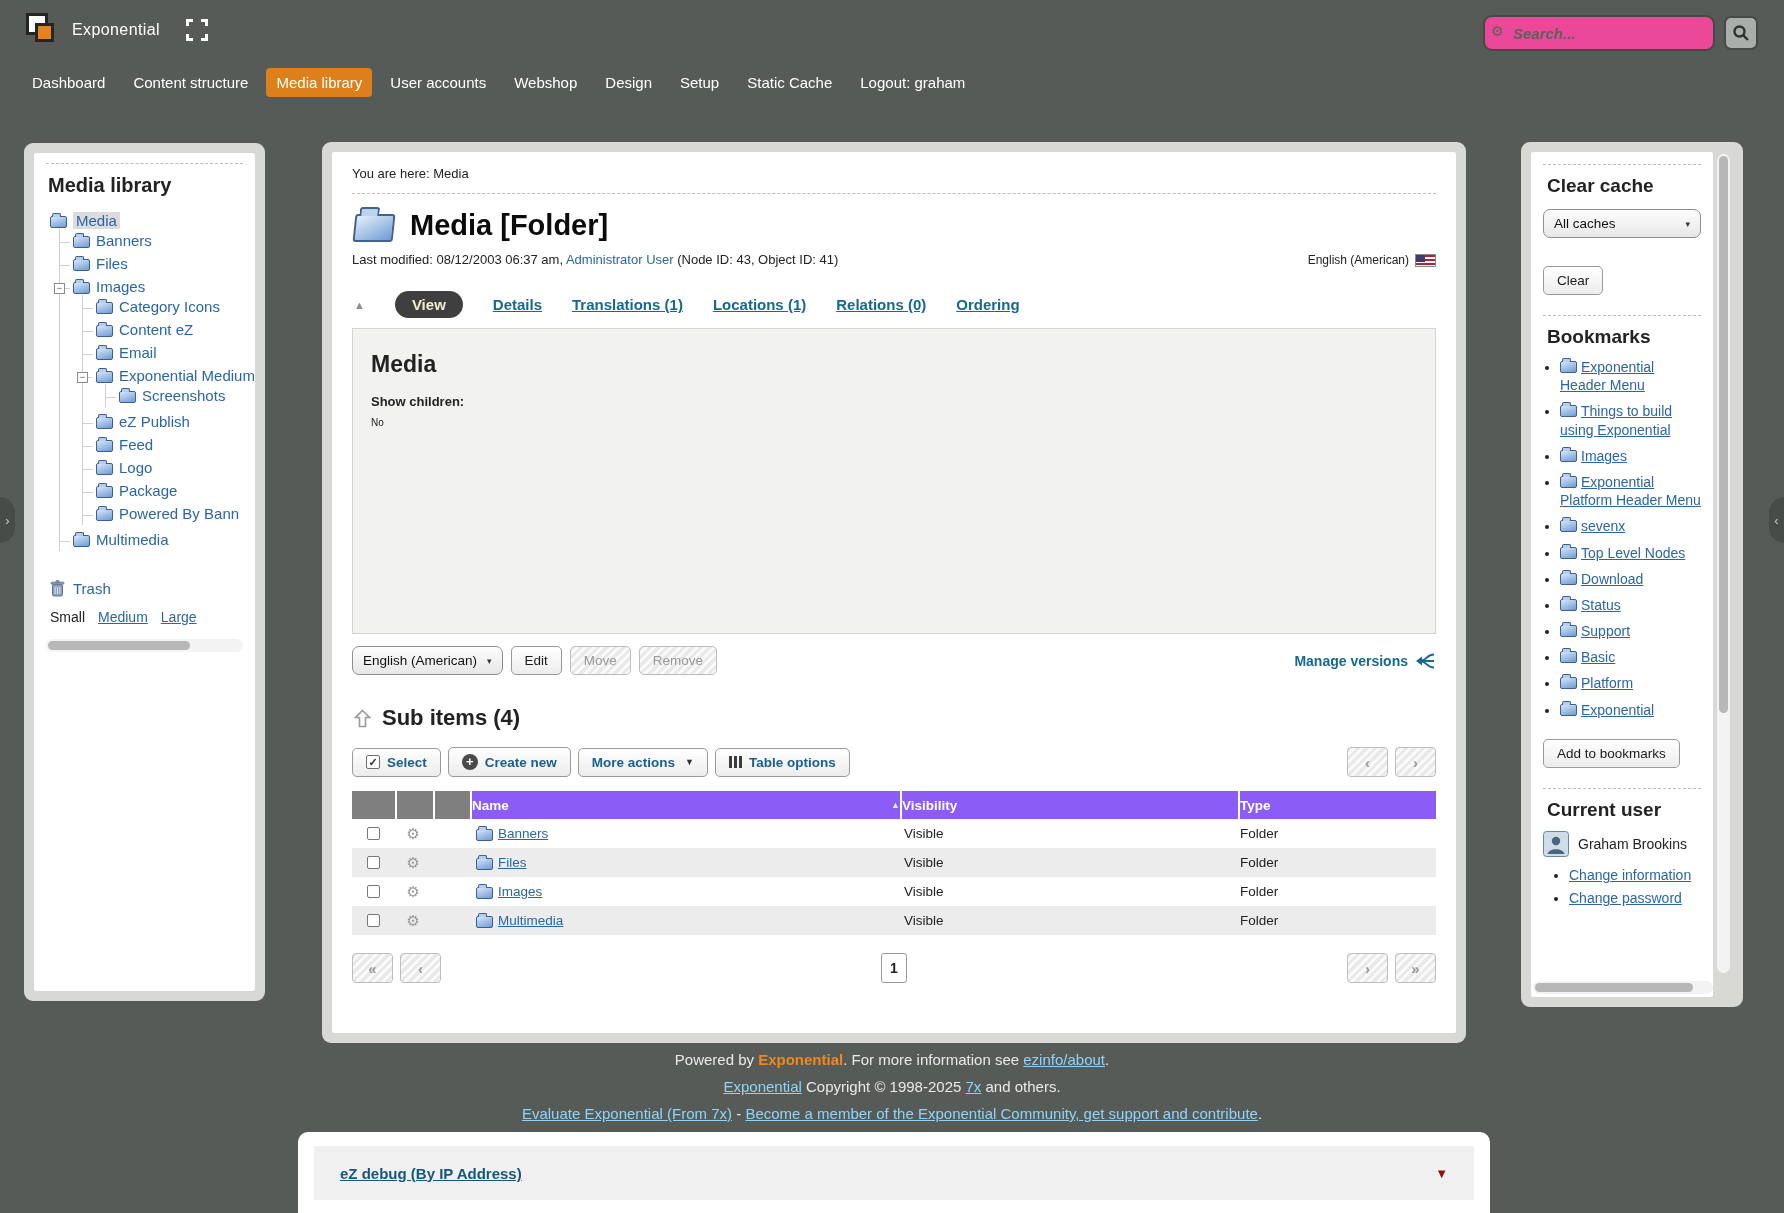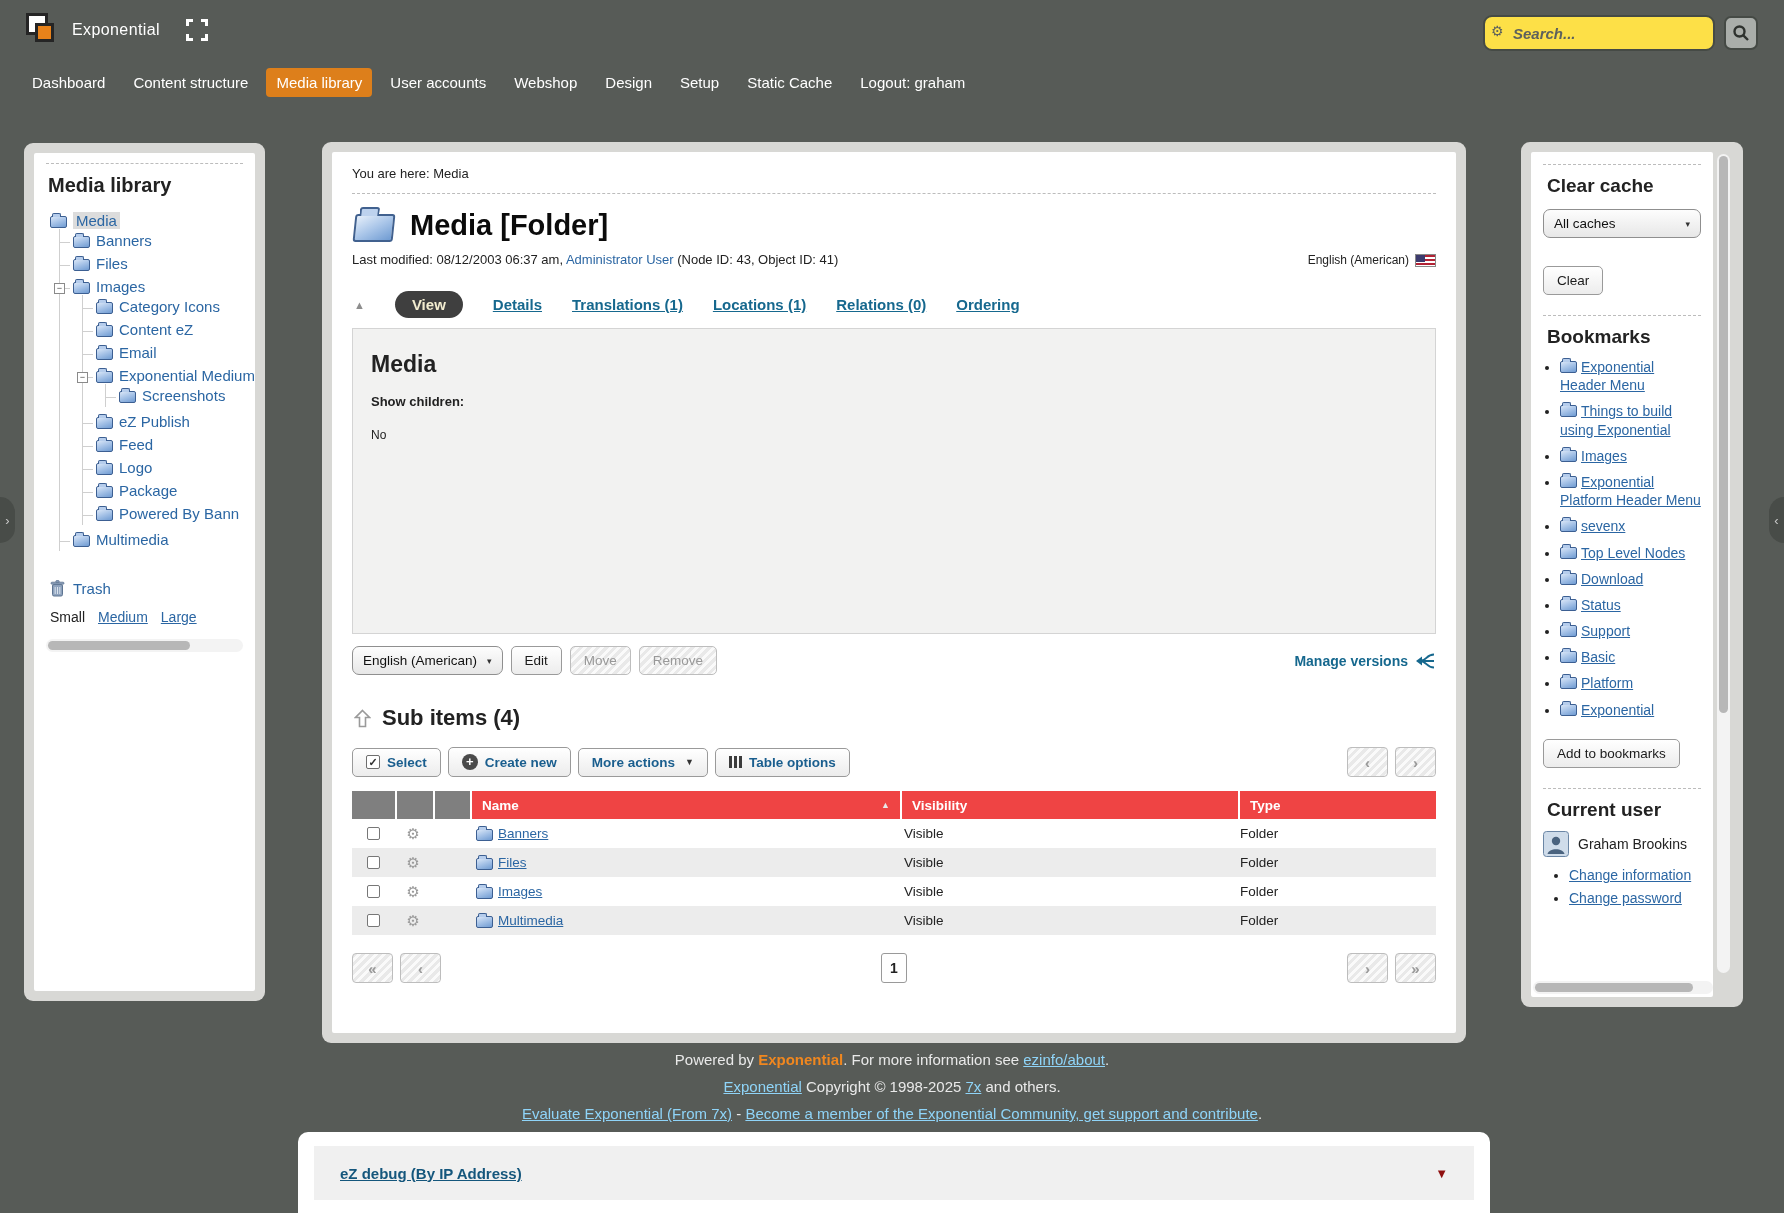--- a/index.html
+++ b/index.html
@@ -27,7 +27,7 @@
   .search-box { position:relative; width:232px; height:36px; }
   .search-box input {
     width:100%; height:100%; border-radius:9px; border:2px solid #454a45;
-    background:#fde047; padding:0 10px 0 28px; font-size:15px; font-style:italic; font-weight:bold;
+    background:#ec4899; padding:0 10px 0 28px; font-size:15px; font-style:italic; font-weight:bold;
     color:#333; font-family:"Liberation Sans", sans-serif; outline:none;
   }
   .search-box input::placeholder { color:#5d615d; }

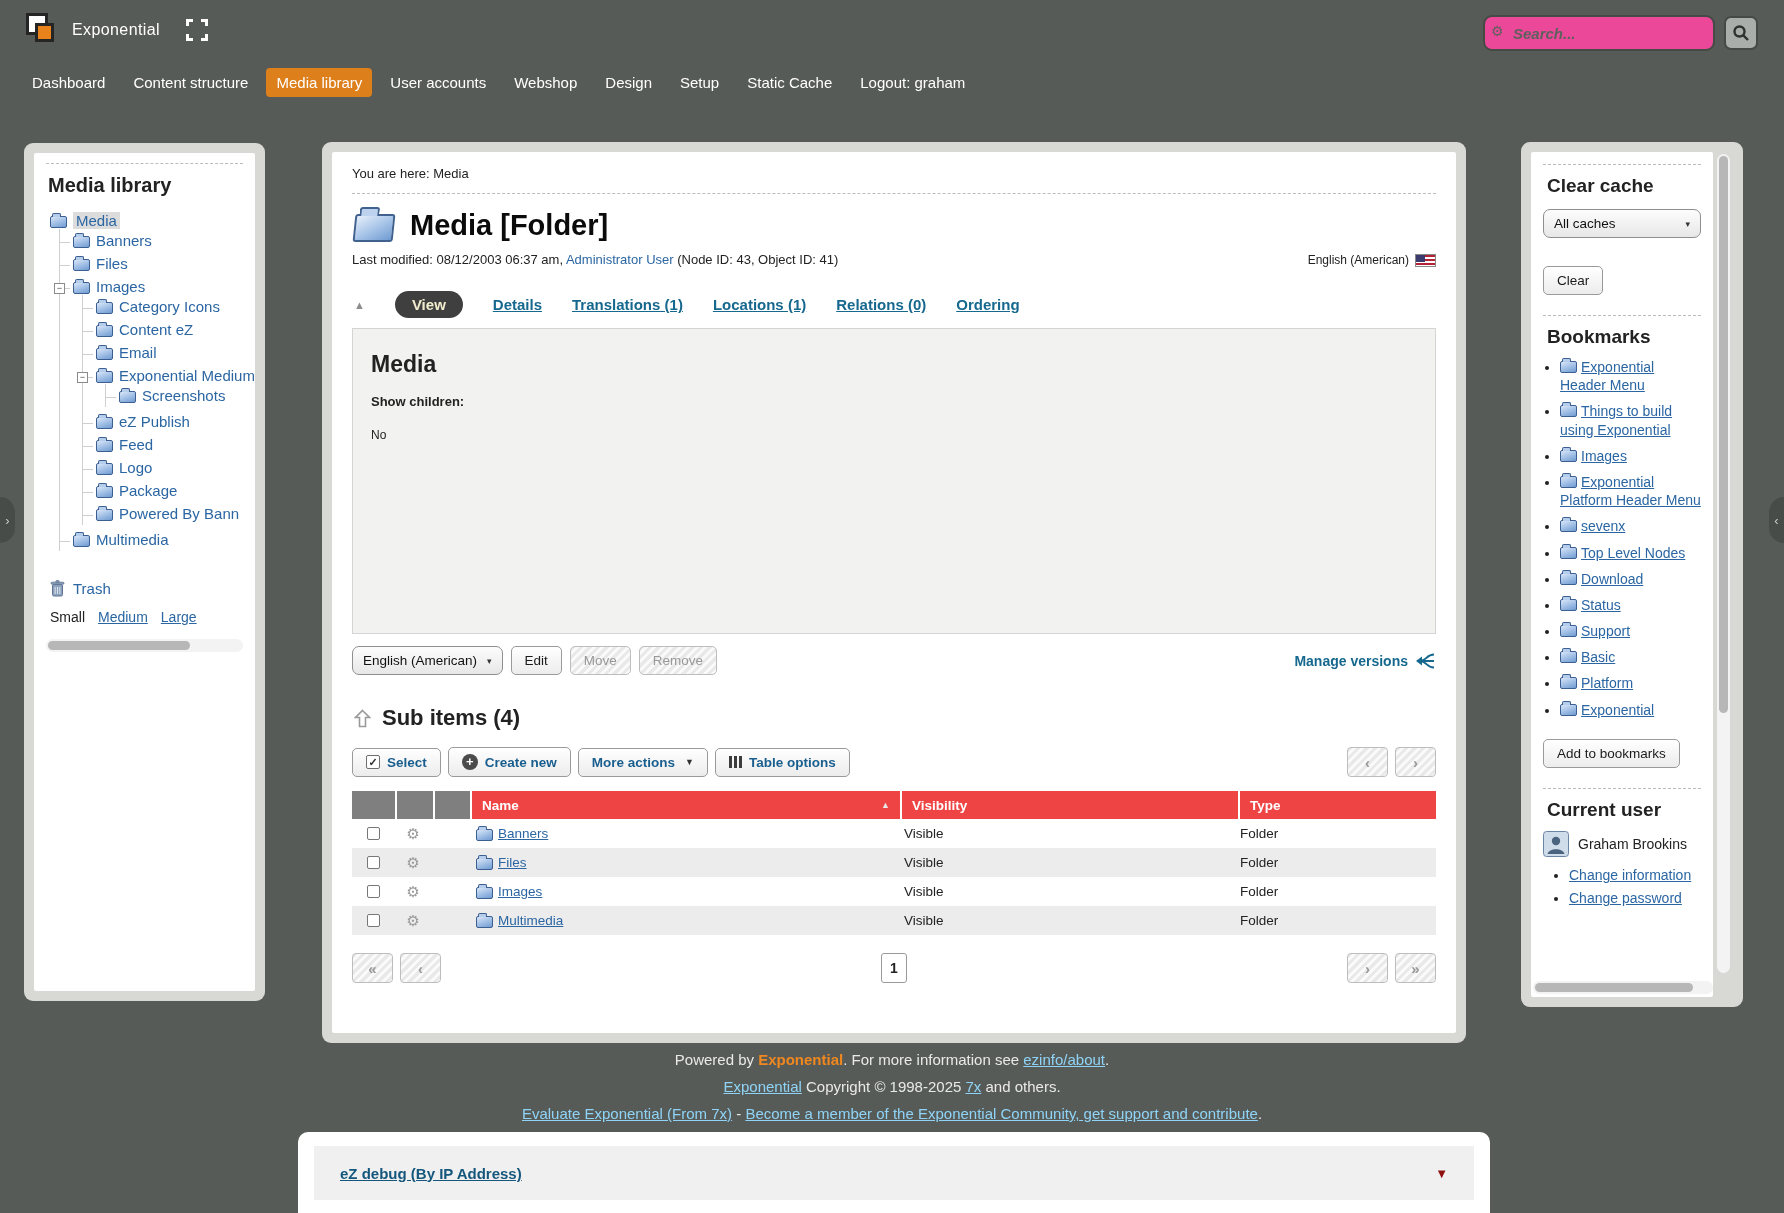--- a/index.html
+++ b/index.html
@@ -90,7 +90,7 @@
   .view-panel { background:#f2f2f1; border:1px solid #d4d4d4; height:306px; padding:22px 18px; }
   .vp-heading { font-size:23px; font-weight:bold; }
   .vp-label { font-size:13px; font-weight:bold; margin-top:16px; }
-  .vp-value { font-size:12px; margin-top:19px; }
+  .vp-value { font-size:10px; margin-top:8px; }
   .controls-row { display:flex; align-items:center; gap:8px; margin-top:12px; }
   .sel { display:inline-flex; align-items:center; justify-content:space-between; gap:10px;
     background:linear-gradient(#fdfdfd,#e7e7e7); border:1px solid #8f8f8f; border-radius:7px;

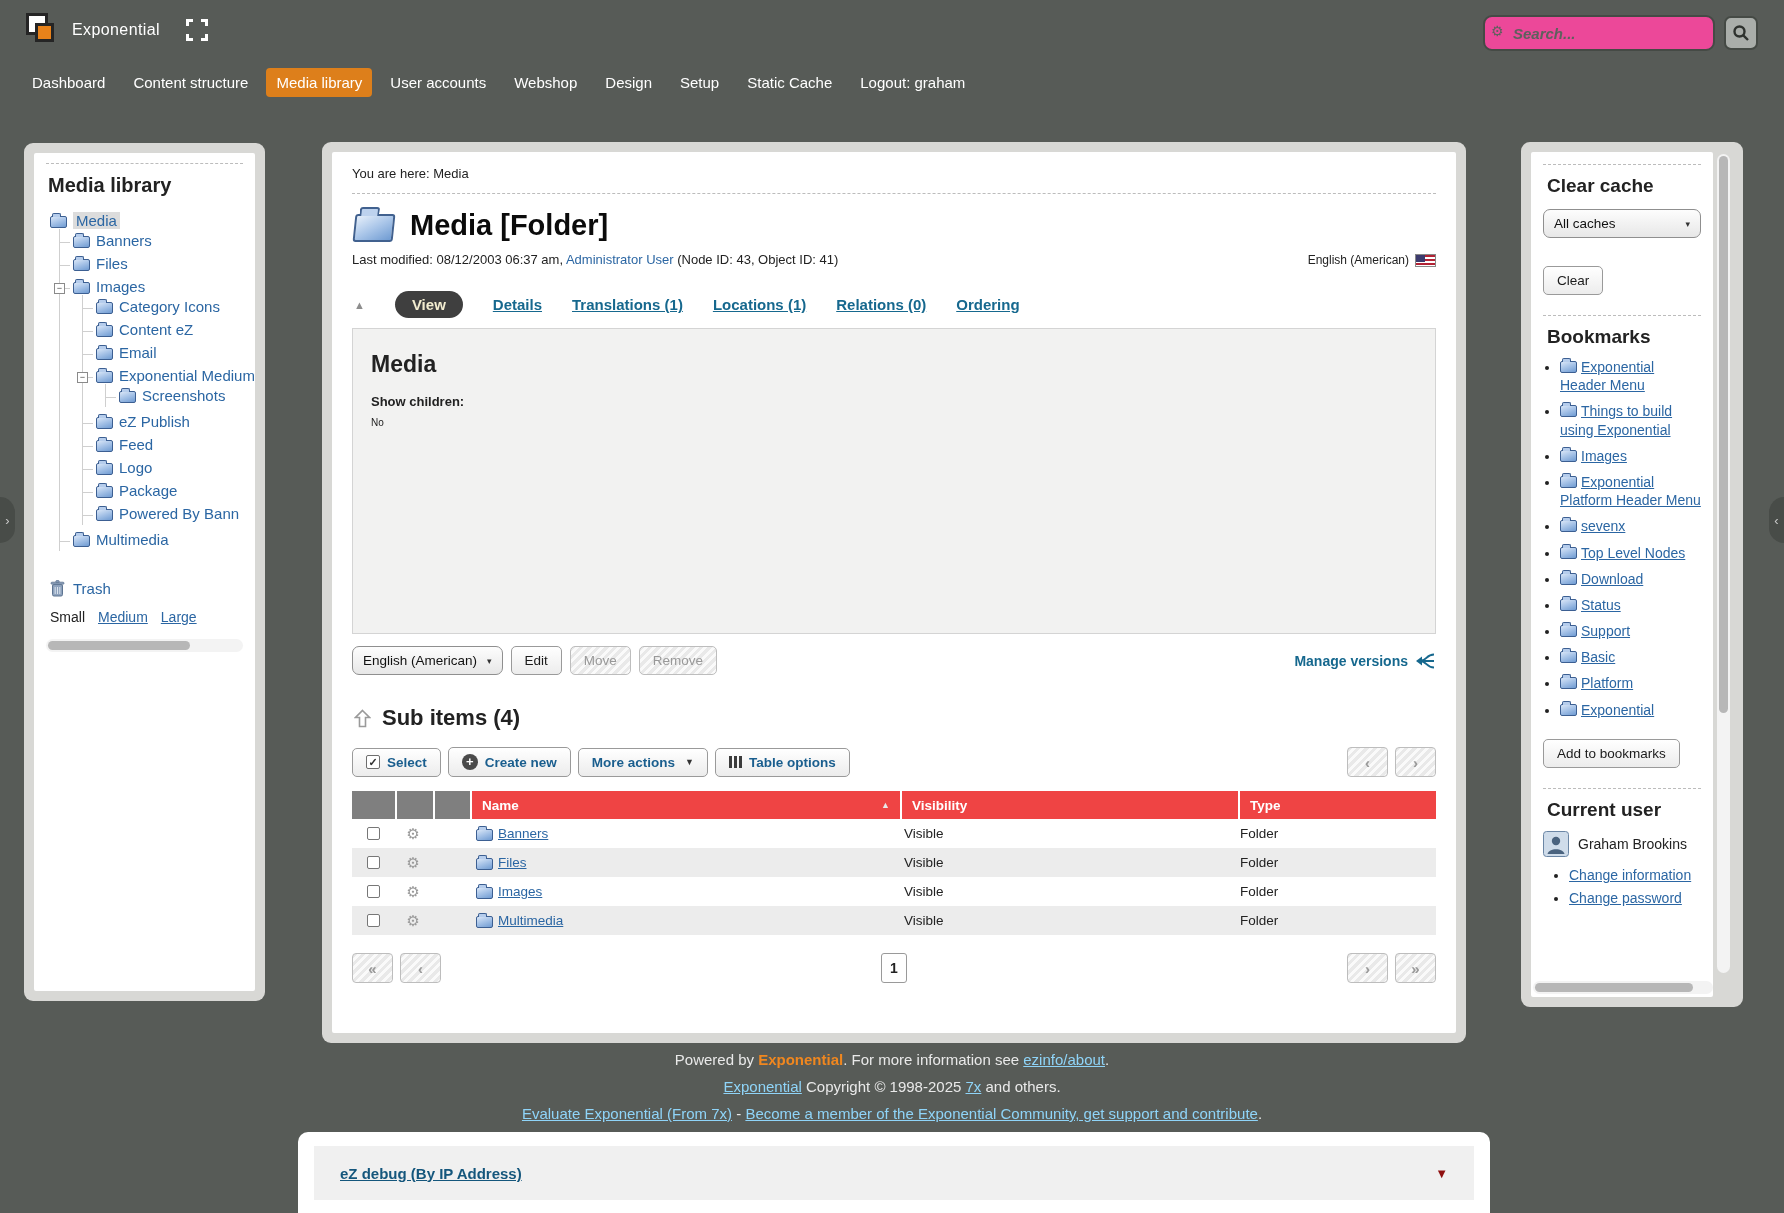--- a/index.html
+++ b/index.html
@@ -121,7 +121,7 @@
   .tbl-head { display:flex; height:28px; }
   .hc { display:flex; align-items:center; color:#fff; font-weight:bold; margin-right:2px; }
   .hc.gray { background:#7f7f7f; }
-  .hc.dark { background:#ef4444; padding:0 10px; }
+  .hc.dark { background:#8b5cf6; padding:0 0; }
   .hc:last-child { margin-right:0; }
   .c1 { width:43px; } .c2 { width:36px; } .c3 { width:35px; }
   .c4 { width:428px; } .c5 { width:336px; } .c6 { flex:1; }

